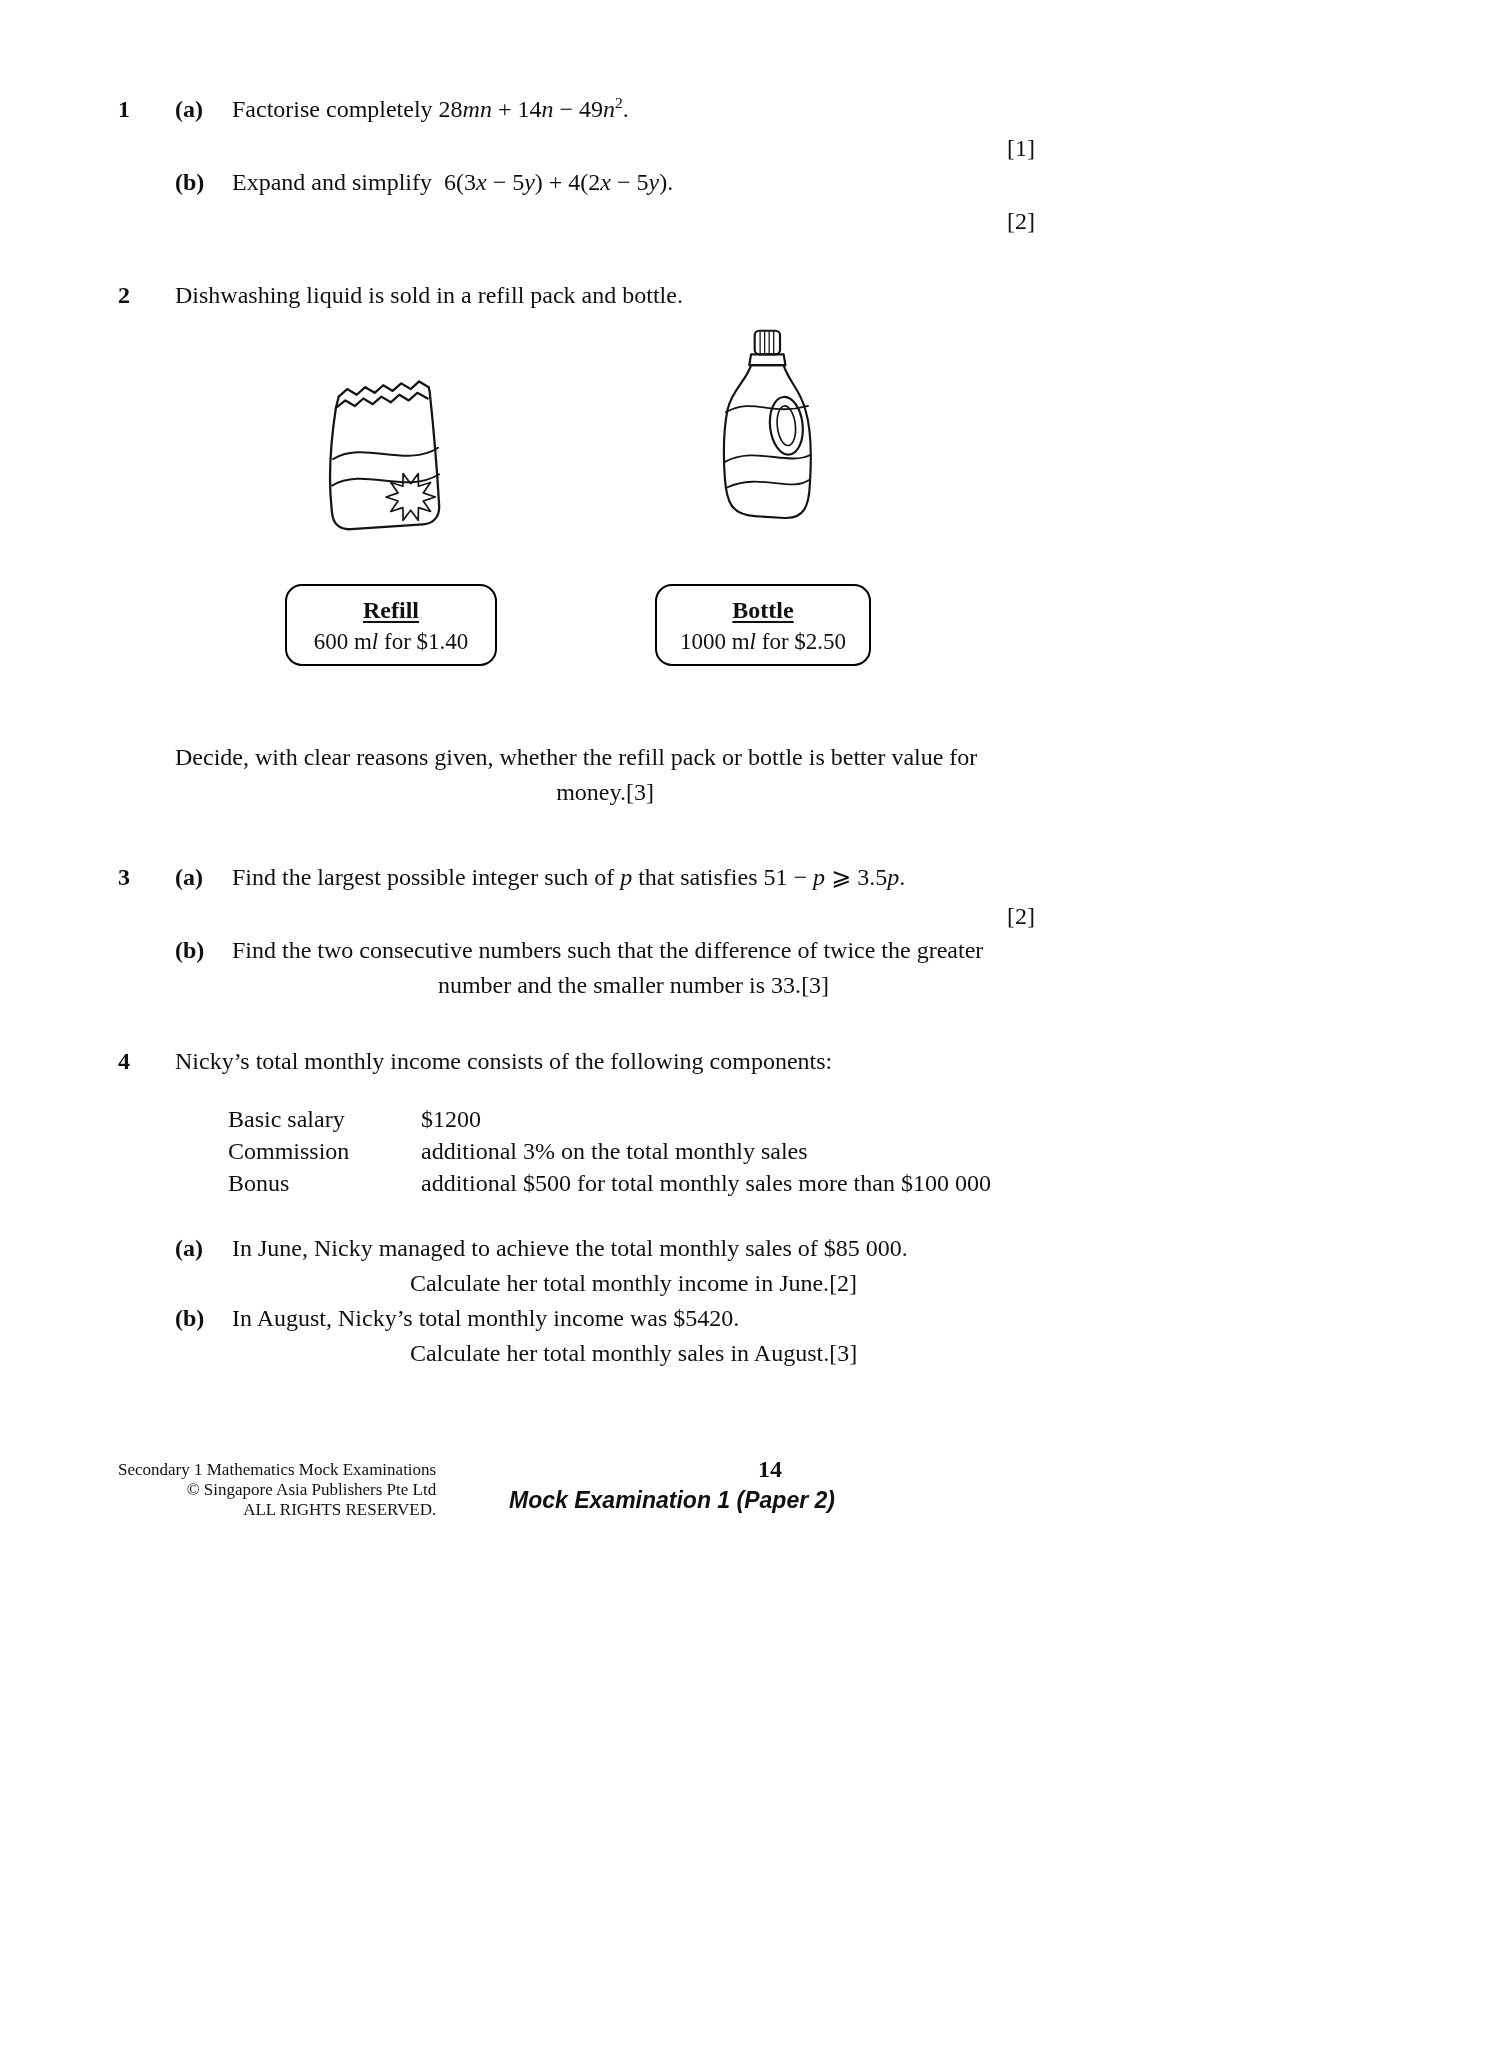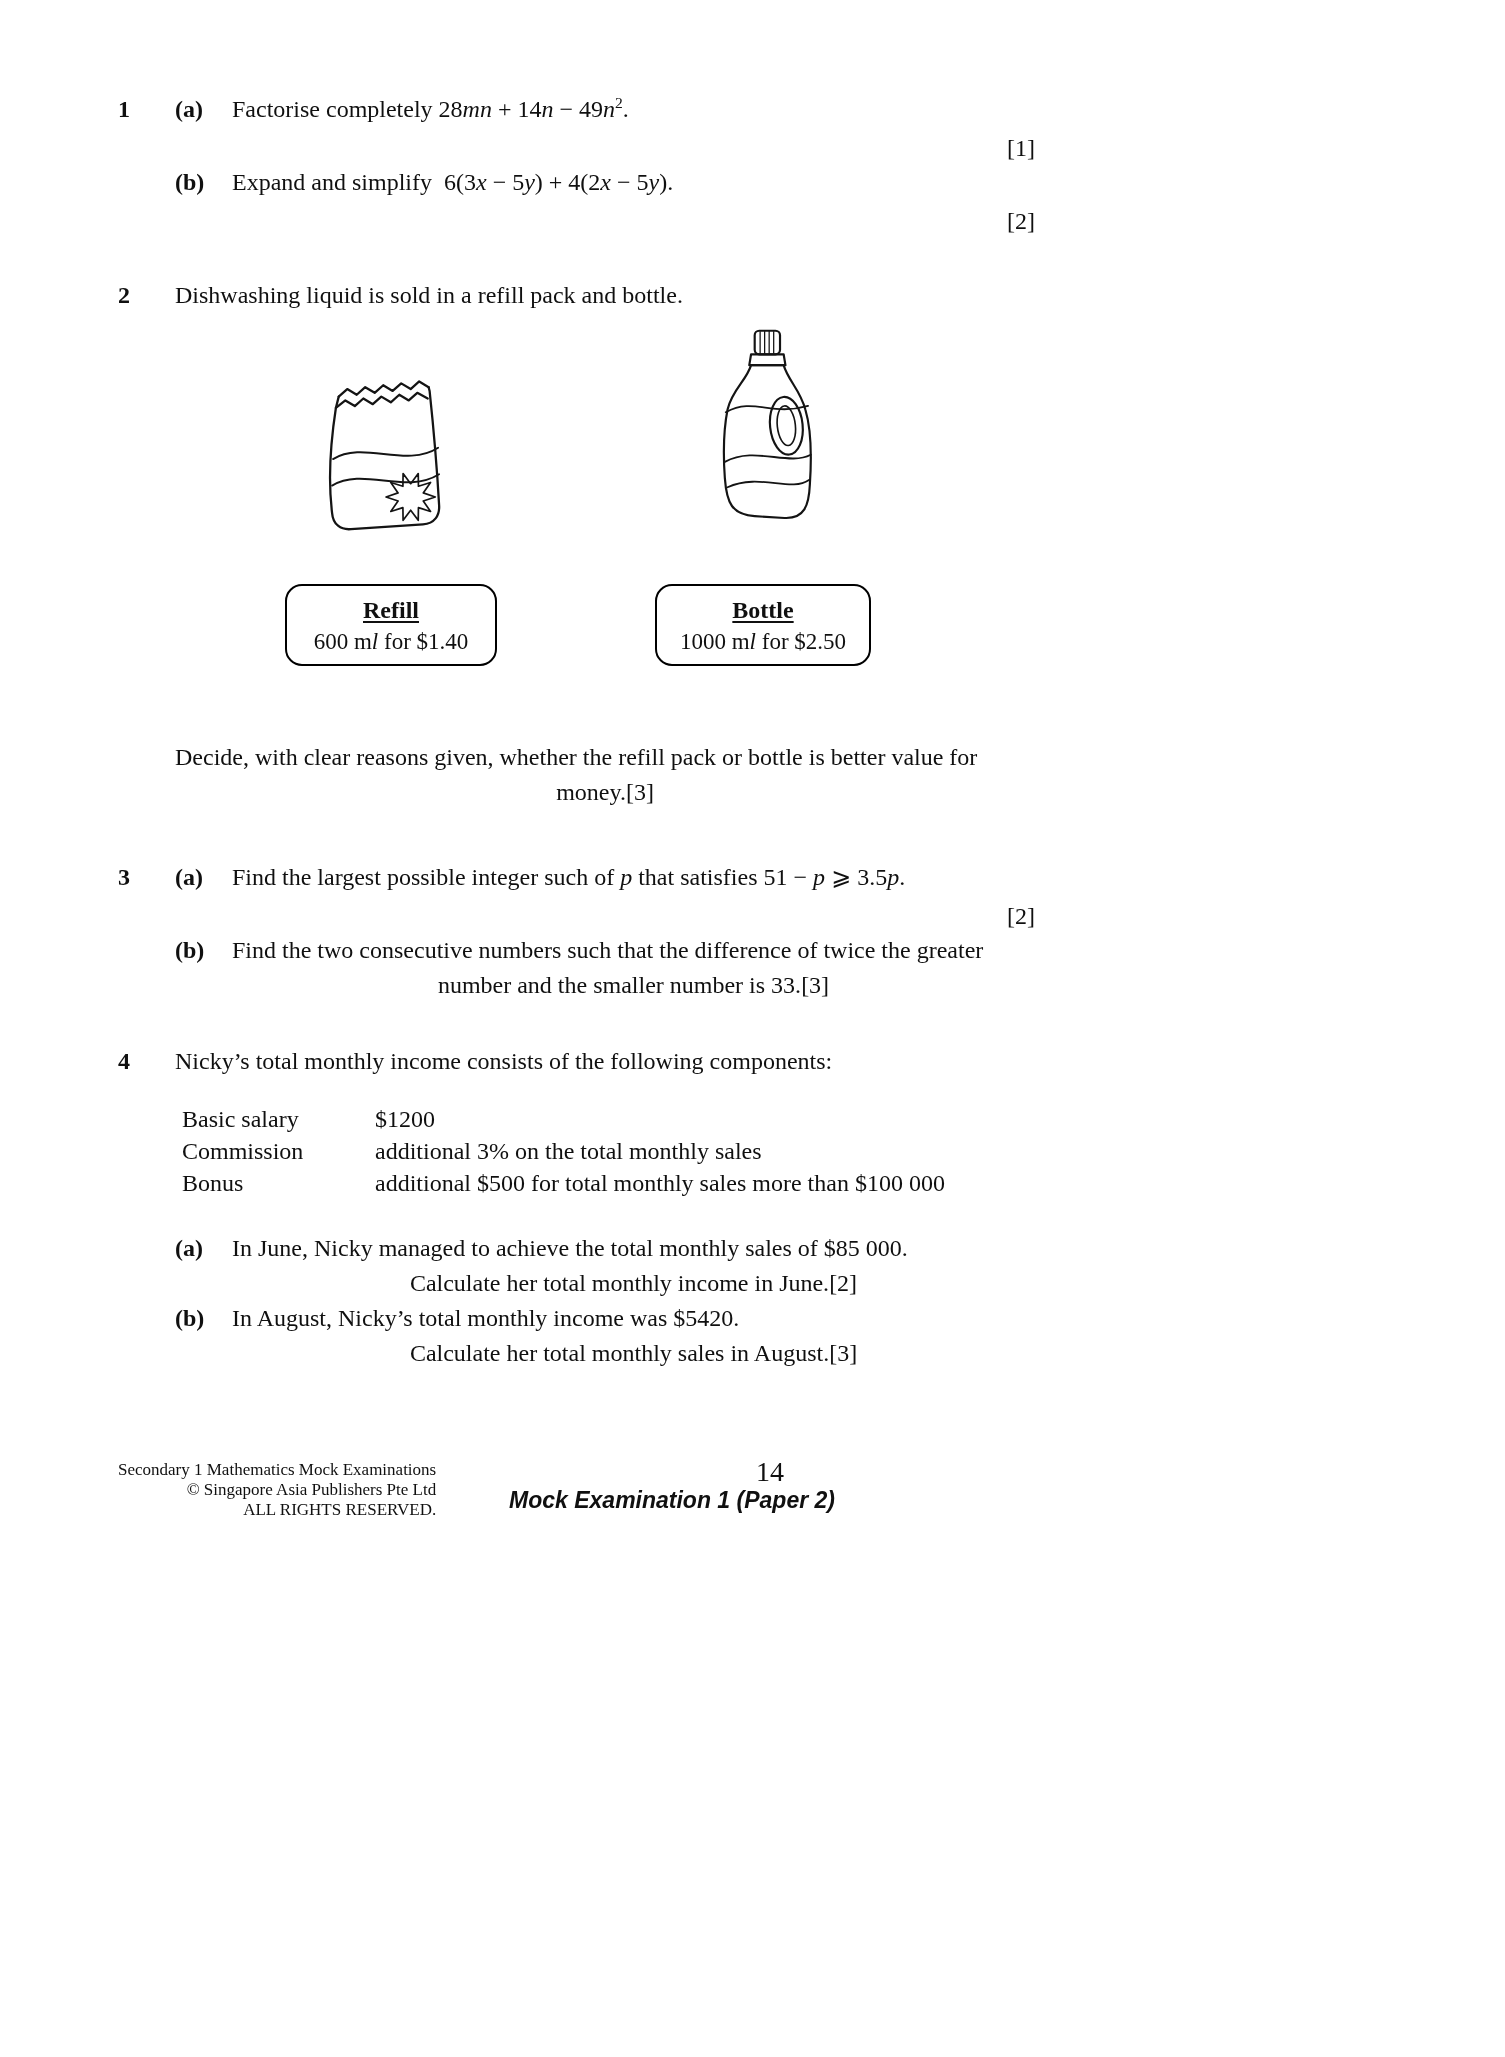--- a/index.html
+++ b/index.html
@@ -34,7 +34,7 @@
   .box-title { font-weight:bold; text-decoration:underline; text-underline-offset:3px; font-size:24px;text-align:center; }
 
   
-  .income-table { margin-left:64px; margin-top:24px; line-height:32px; }
+  .income-table { margin-left:110px; margin-top:24px; line-height:32px; }
   .t-row { display:flex; }
   .t-label { width:193px; flex:none; }
   .t-value { flex:1; }

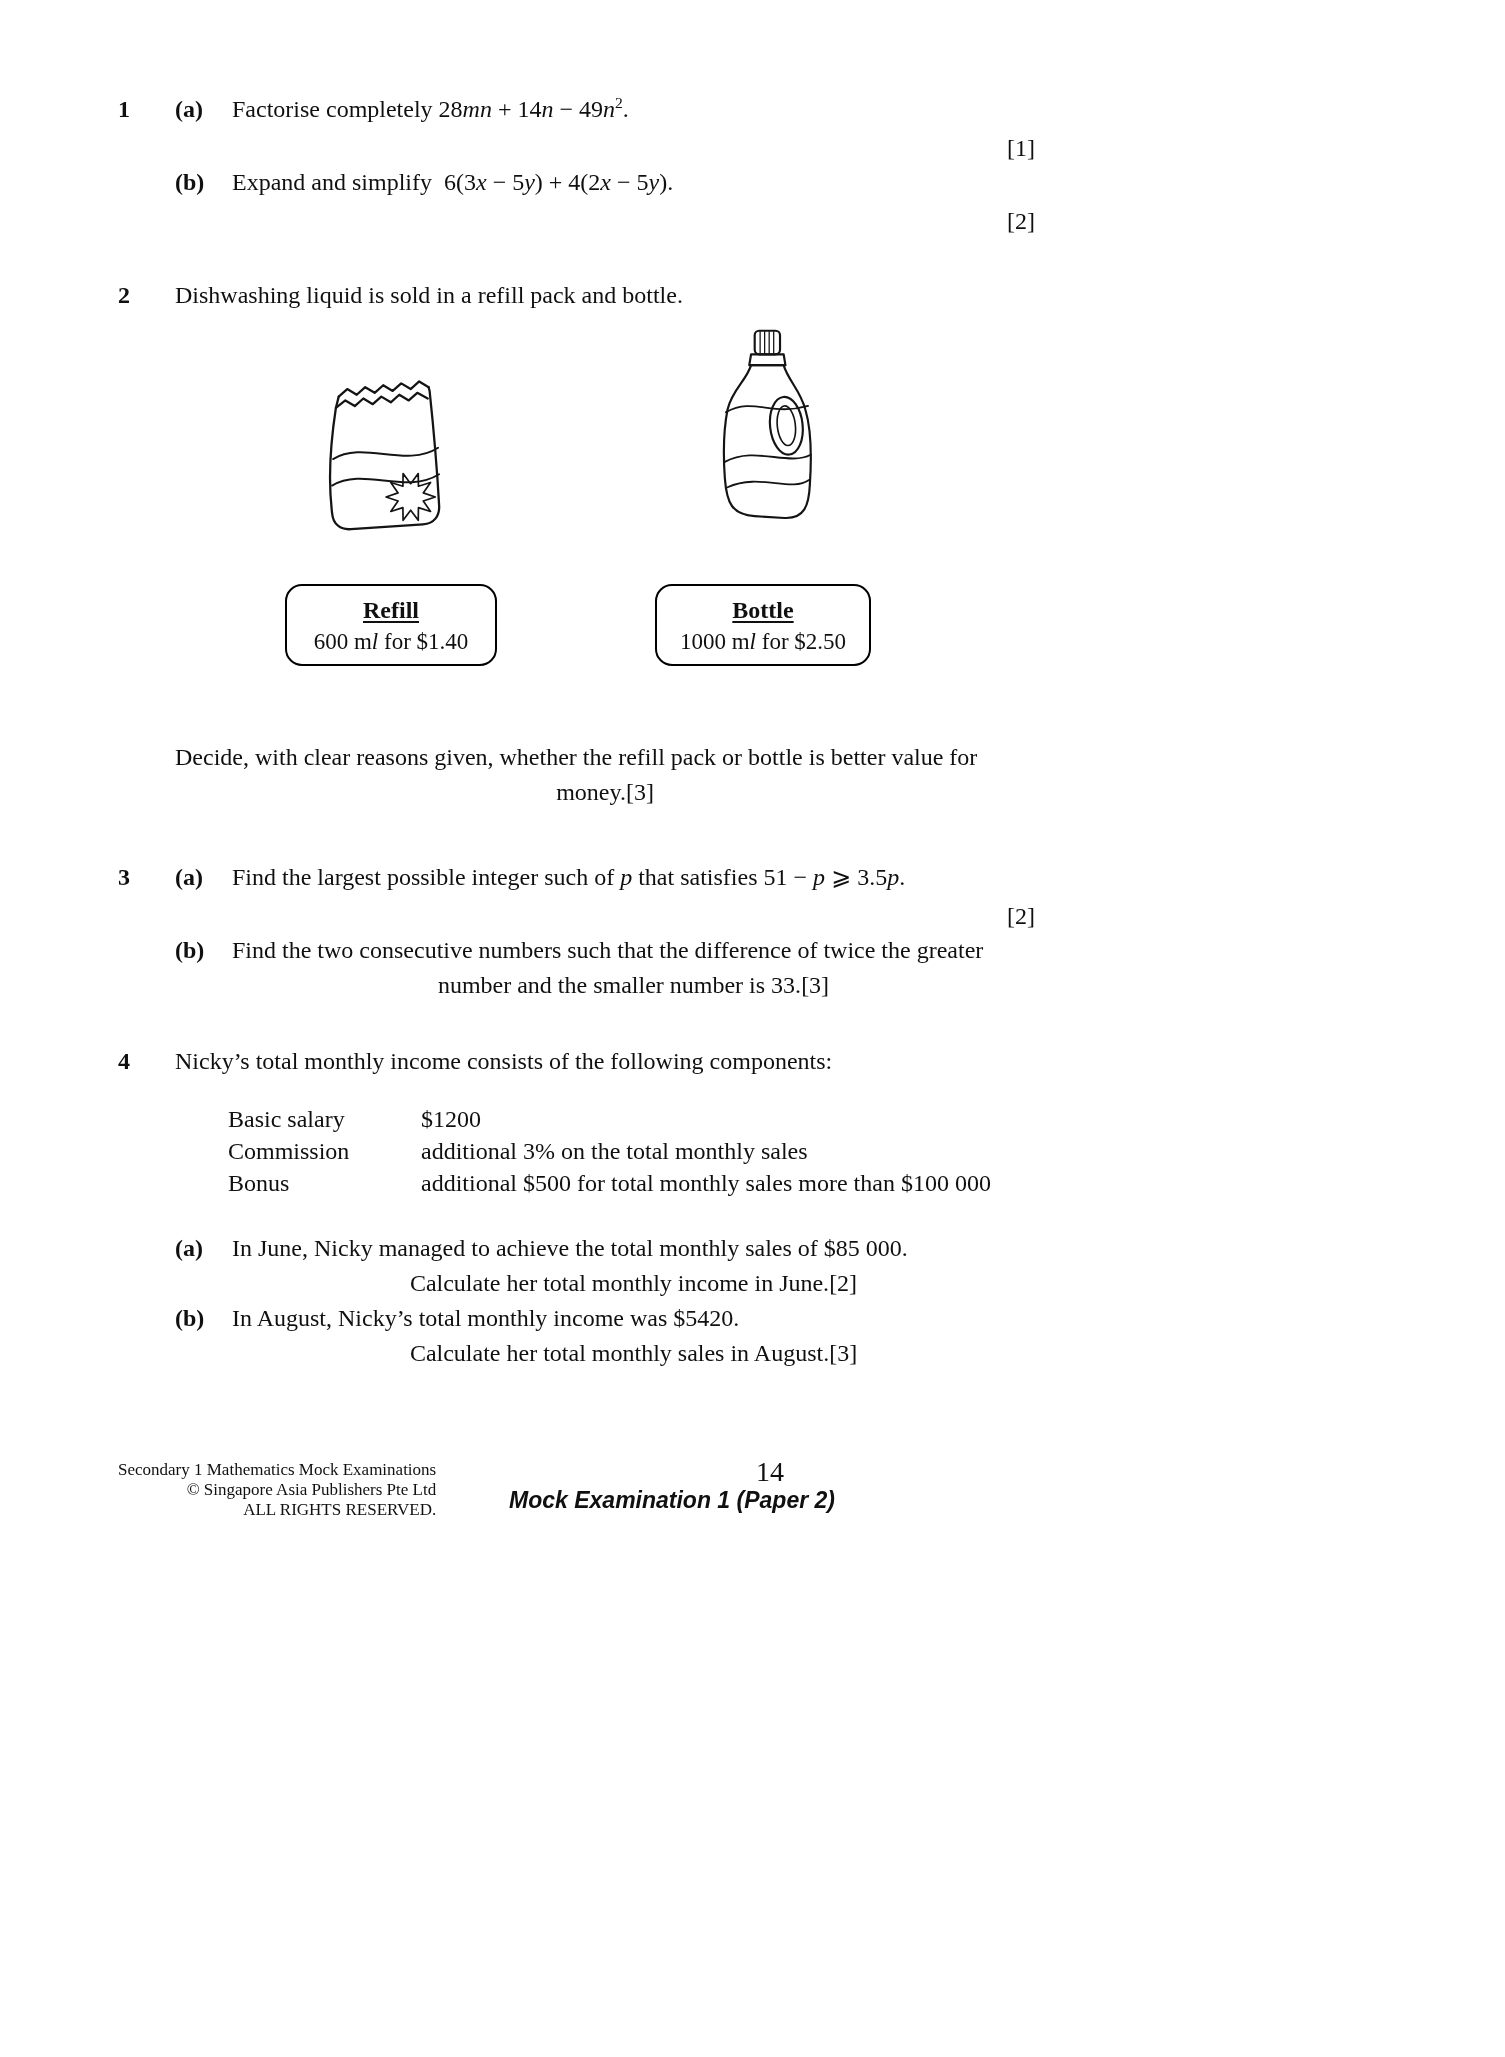--- a/index.html
+++ b/index.html
@@ -41,7 +41,7 @@
 
   
   .footer-left { position:absolute; left:118px; top:1460px; font-size:17px; line-height:20px;text-align:right; }
-  .page-num { position:absolute; left:735px; top:1456px; width:70px; text-align:center; font-weight:normal; font-size:28px; }
+  .page-num { position:absolute; left:735px; top:1456px; width:70px; text-align:center; font-weight:bold; font-size:24px; }
   .exam-title {
     position:absolute; left:482px; top:1487px; width:380px; text-align:center;
     font-family:"Liberation Sans","DejaVu Sans",sans-serif;

